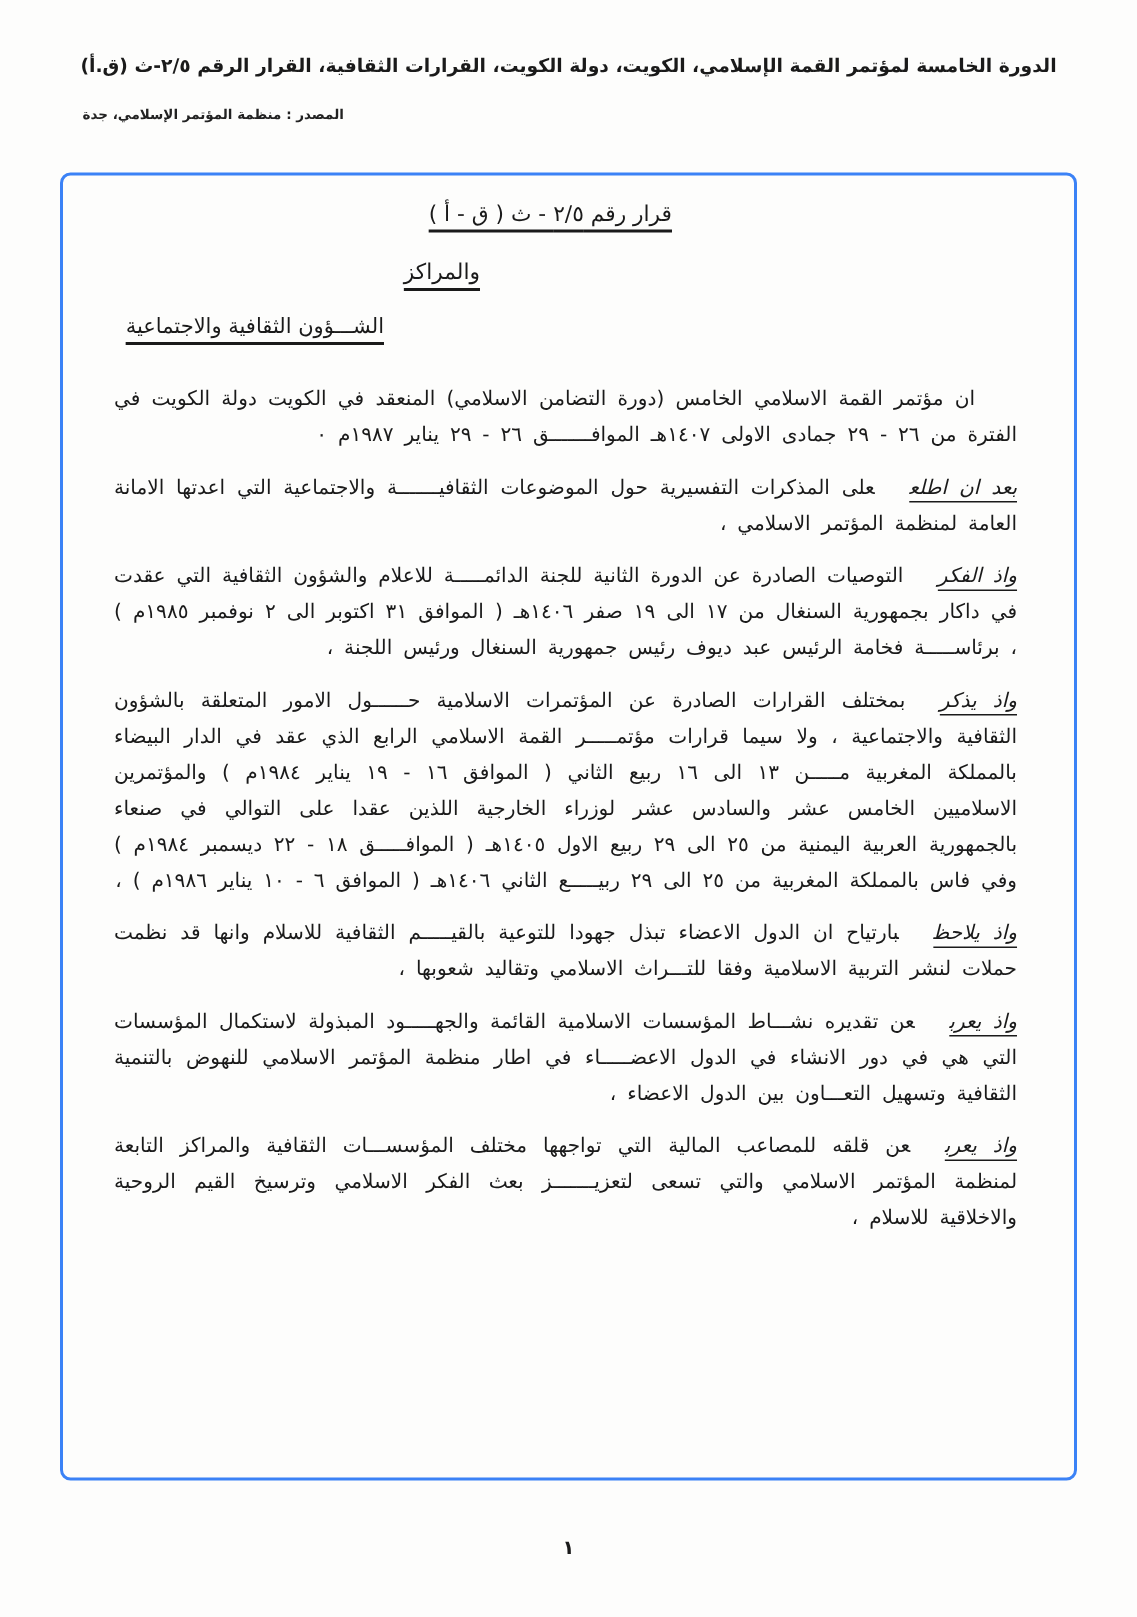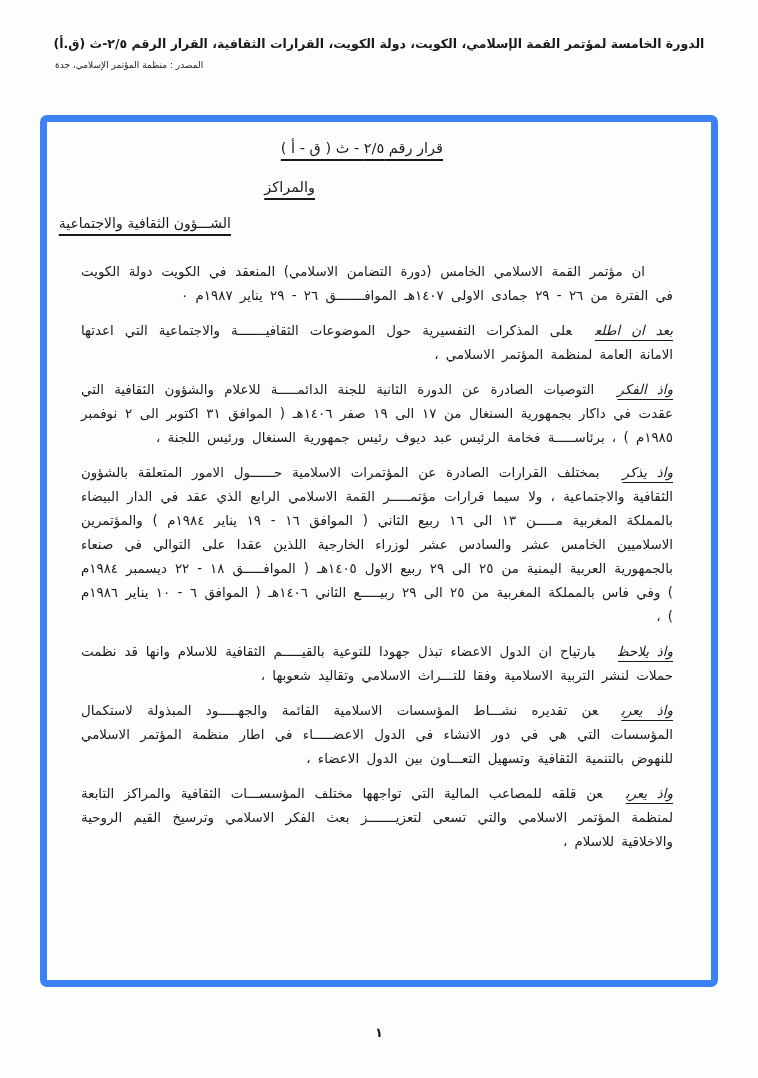--- a/index.html
+++ b/index.html
@@ -33,10 +33,10 @@
   }
   .source-line {
     position: absolute;
-    top: 60px;
+    top: 72px;
     left: 55px;
     font-size: 9px;
-    font-weight: normal;
+    font-weight: bold;
     color: #222;
     direction: rtl;
   }

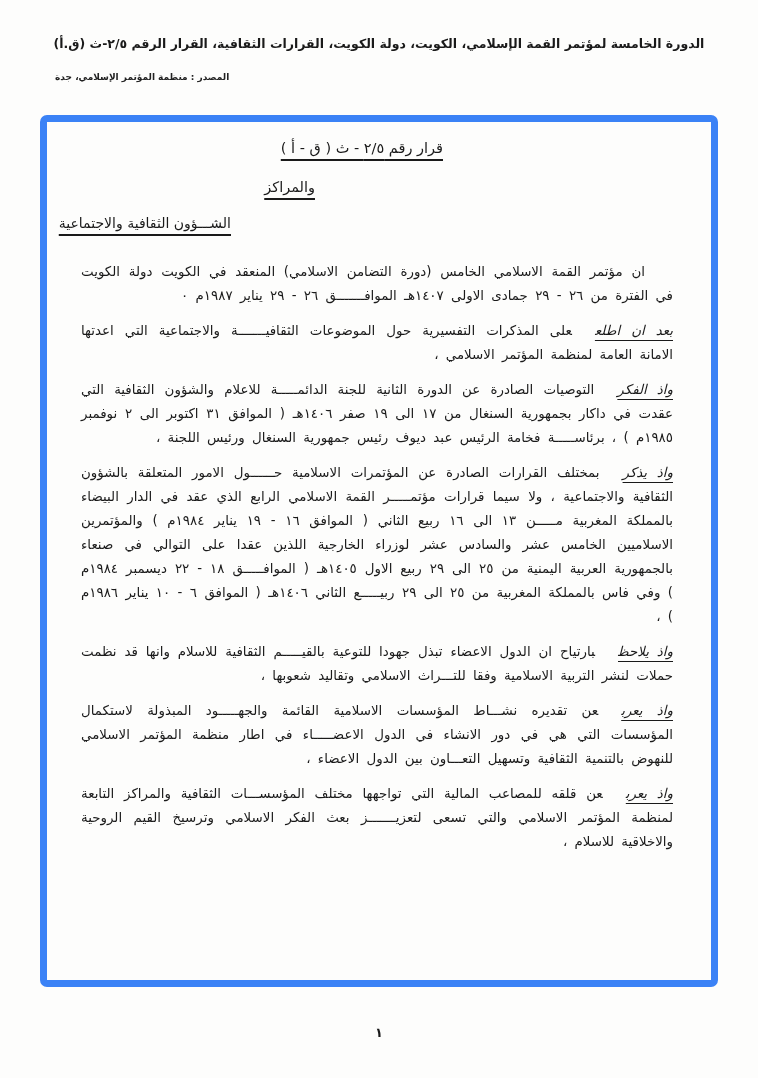--- a/index.html
+++ b/index.html
@@ -46,7 +46,7 @@
     left: 40px;
     width: 678px;
     height: 872px;
-    border: 7px solid #3b82f6;
+    border: 2px solid #3b82f6;
     border-radius: 7px;
     background: #fdfdfc;
     padding: 20px 38px 14px 34px;

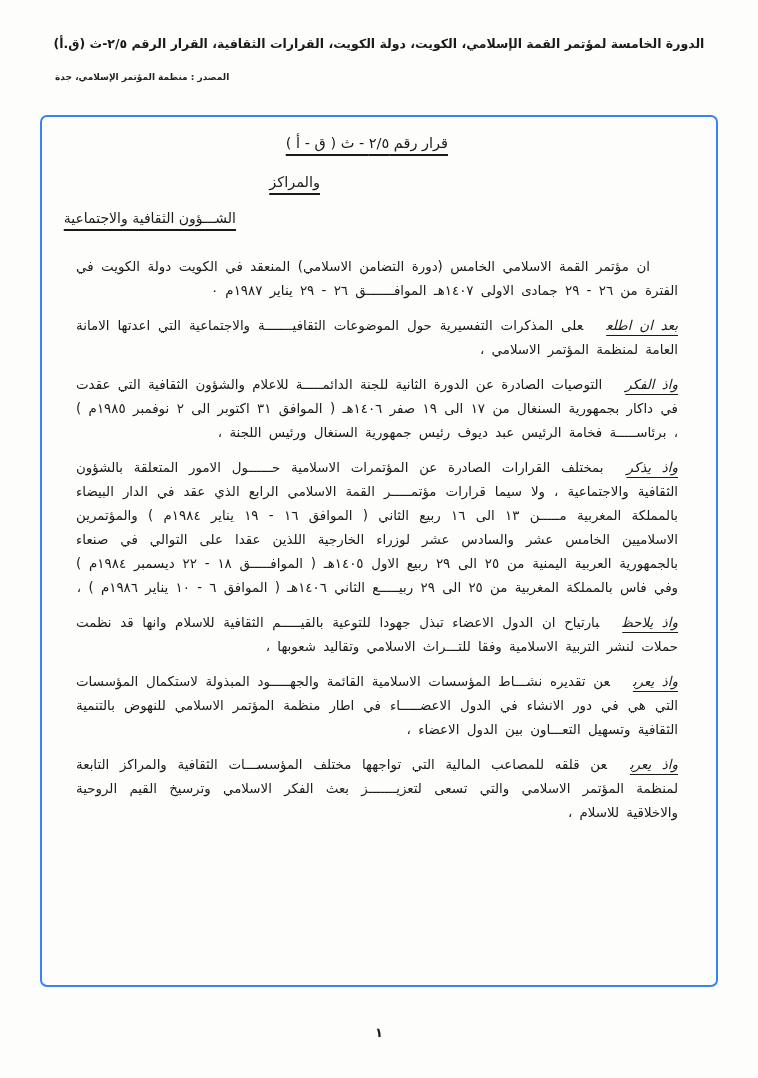--- a/index.html
+++ b/index.html
@@ -77,7 +77,7 @@
   .title-subject {
     position: absolute;
     top: 93px;
-    right: 480px;
+    right: 460px;
     font-size: 14px;
     letter-spacing: 0.5px;
     text-decoration: underline;

